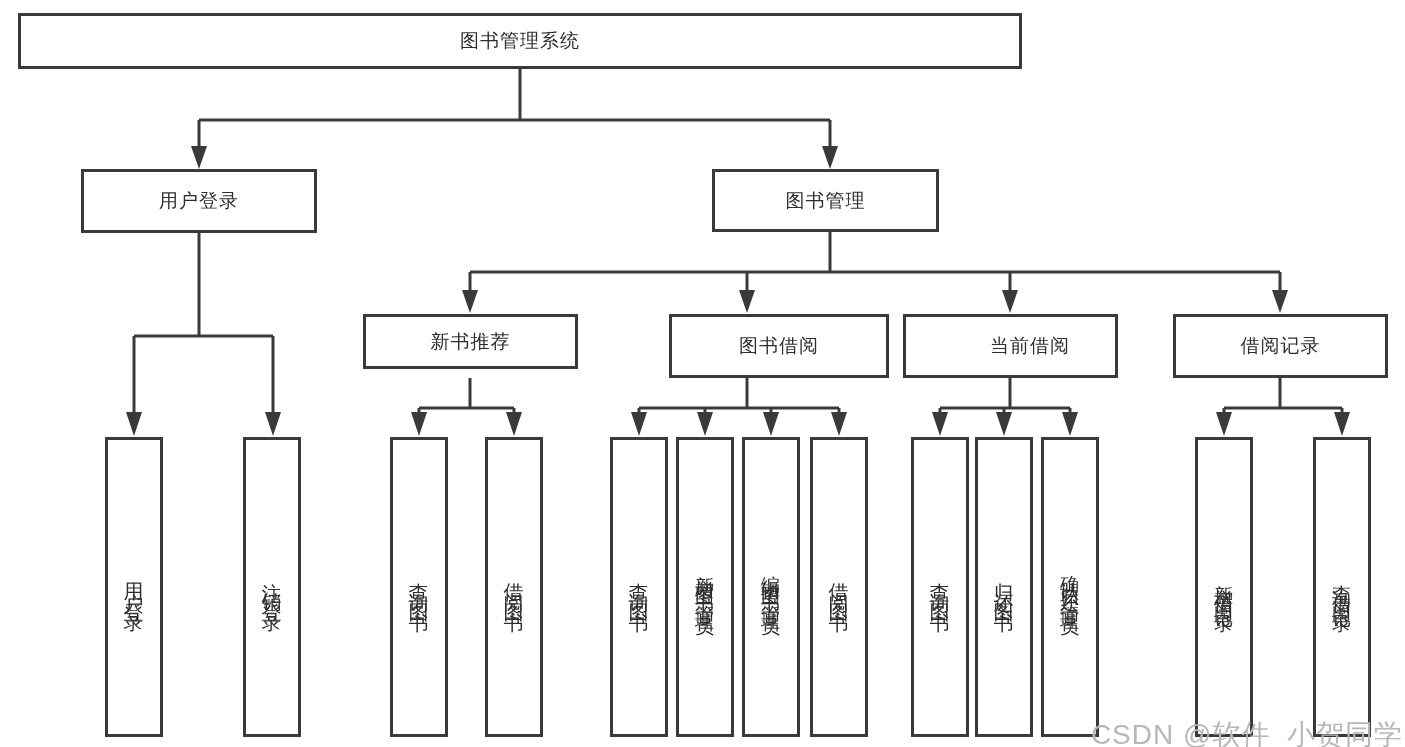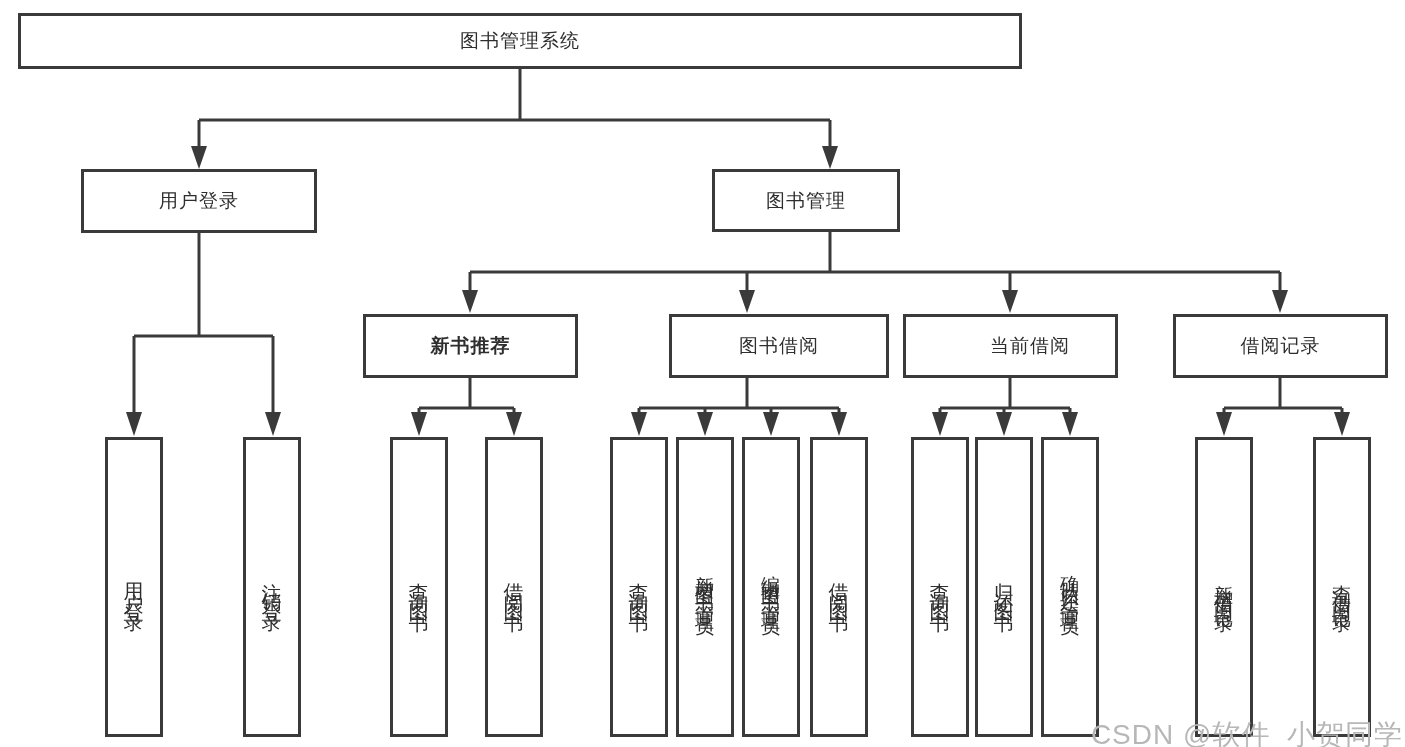--- a/index.html
+++ b/index.html
@@ -148,7 +148,7 @@
   <div class="hnode" style="left:18px; top:13px; width:1004px; height:56px;">图书管理系统</div>
 
   <div class="hnode" style="left:81px; top:169px; width:236px; height:64px;">用户登录</div>
-  <div class="hnode" style="left:712px; top:169px; width:188px; height:63px;">图书管理</div>
+  <div class="hnode" style="left:712px; top:169px; width:227px; height:63px;">图书管理</div>
 
   <div class="hnode" style="left:363px; top:314px; width:215px; height:64px;font-weight:bold;">新书推荐</div>
   <div class="hnode" style="left:637px; top:314px; width:220px; height:64px;margin-left:32px;">图书借阅</div>

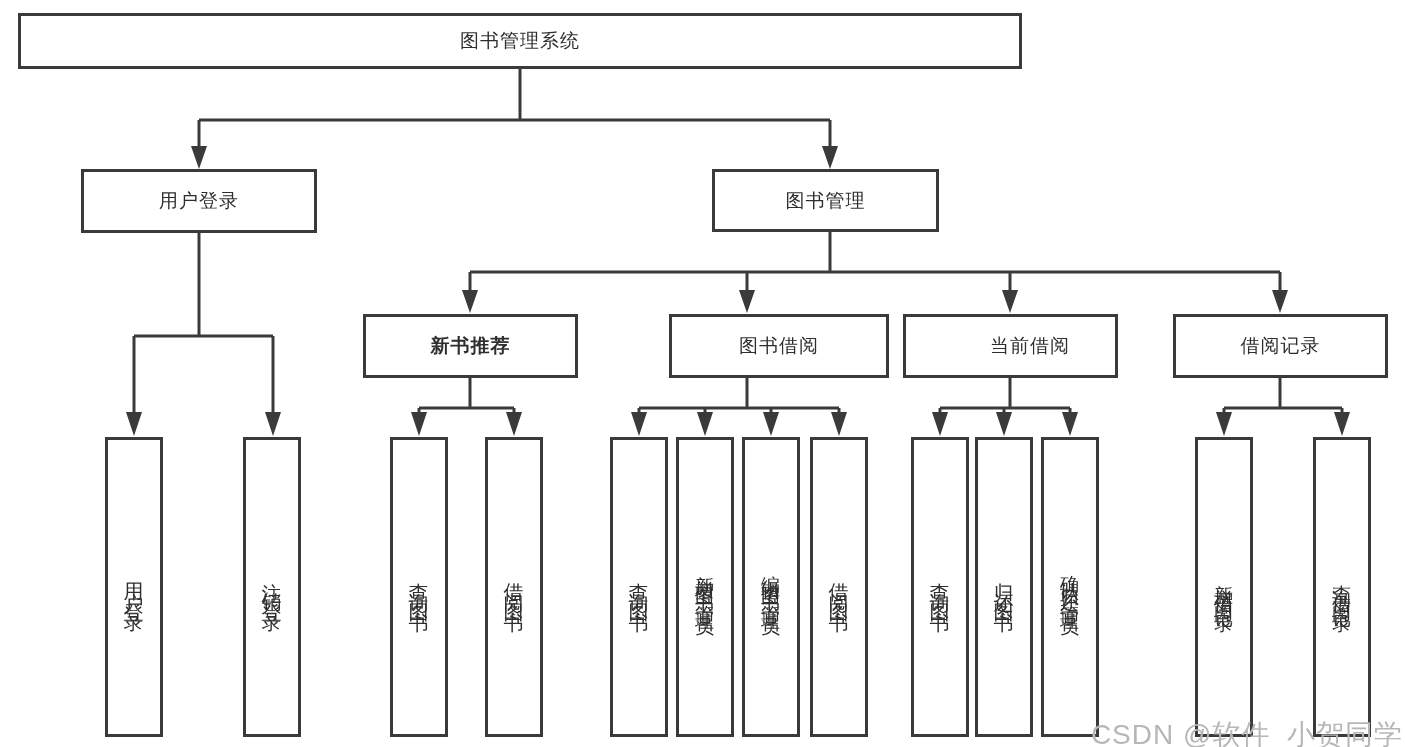--- a/index.html
+++ b/index.html
@@ -150,7 +150,7 @@
   <div class="hnode" style="left:81px; top:169px; width:236px; height:64px;">用户登录</div>
   <div class="hnode" style="left:712px; top:169px; width:227px; height:63px;">图书管理</div>
 
-  <div class="hnode" style="left:363px; top:314px; width:215px; height:64px;font-weight:bold;">新书推荐</div>
+  <div class="hnode" style="left:363px; top:314px; width:215px; height:55px;">新书推荐</div>
   <div class="hnode" style="left:637px; top:314px; width:220px; height:64px;margin-left:32px;">图书借阅</div>
   <div class="hnode" style="left:903px; top:314px; width:215px; height:64px;padding-left:39px;">当前借阅</div>
   <div class="hnode" style="left:1173px; top:314px; width:215px; height:64px;">借阅记录</div>

